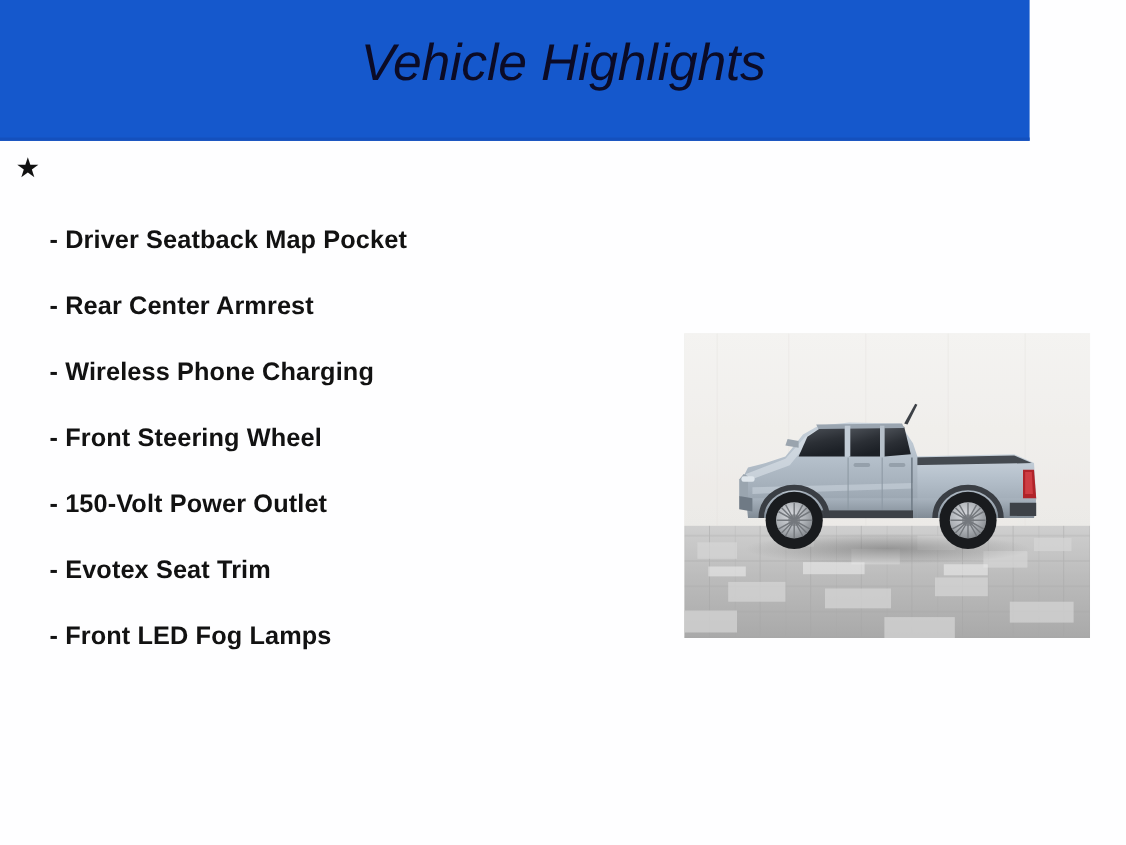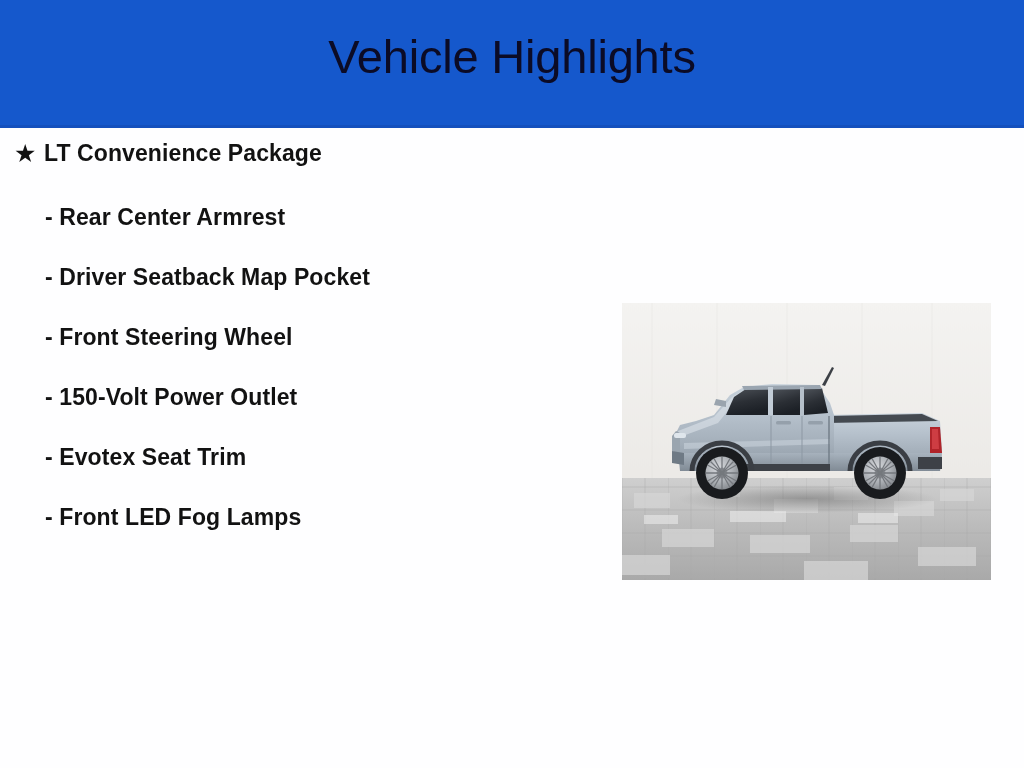--- a/index.html
+++ b/index.html
@@ -20,11 +20,12 @@
     position: absolute;
     left: 0;
     top: 0;
-    width: 1024px;
+    width: 936px;
     height: 128px;
     background: #1558cc;
     border-bottom: 3px solid #1450bd;
     box-sizing: border-box;
+    font-style: italic;
   }
   #slide-title {
     position: absolute;

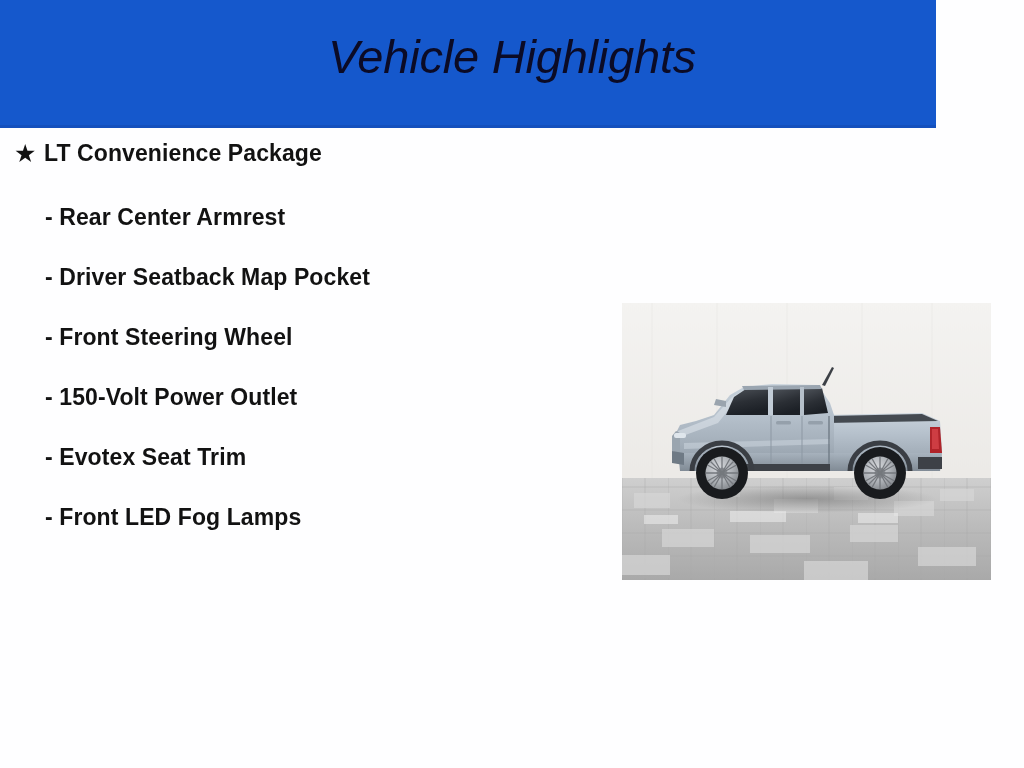--- a/index.html
+++ b/index.html
@@ -113,7 +113,6 @@
 
   <div class="headline-row">
     <span class="star-bullet">★</span>
-    <span class="headline-text">LT Convenience Package</span>
   </div>
 
   <div class="sub-row">

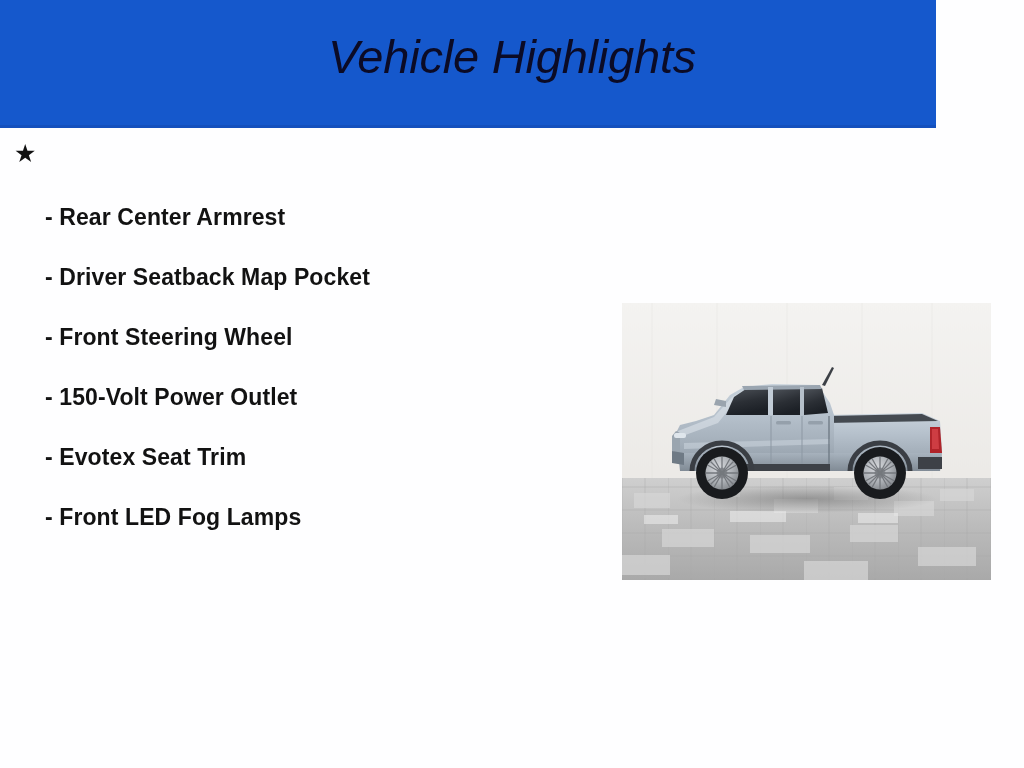--- a/index.html
+++ b/index.html
@@ -116,10 +116,10 @@
   </div>
 
   <div class="sub-row">
+    <span class="sub-text">- Driver Seatback Map Pocket</span>
+  </div>
+  <div class="sub-row">
     <span class="sub-text">- Rear Center Armrest</span>
-  </div>
-  <div class="sub-row">
-    <span class="sub-text">- Driver Seatback Map Pocket</span>
   </div>
   <div class="sub-row">
     <span class="sub-text">- Front Steering Wheel</span>

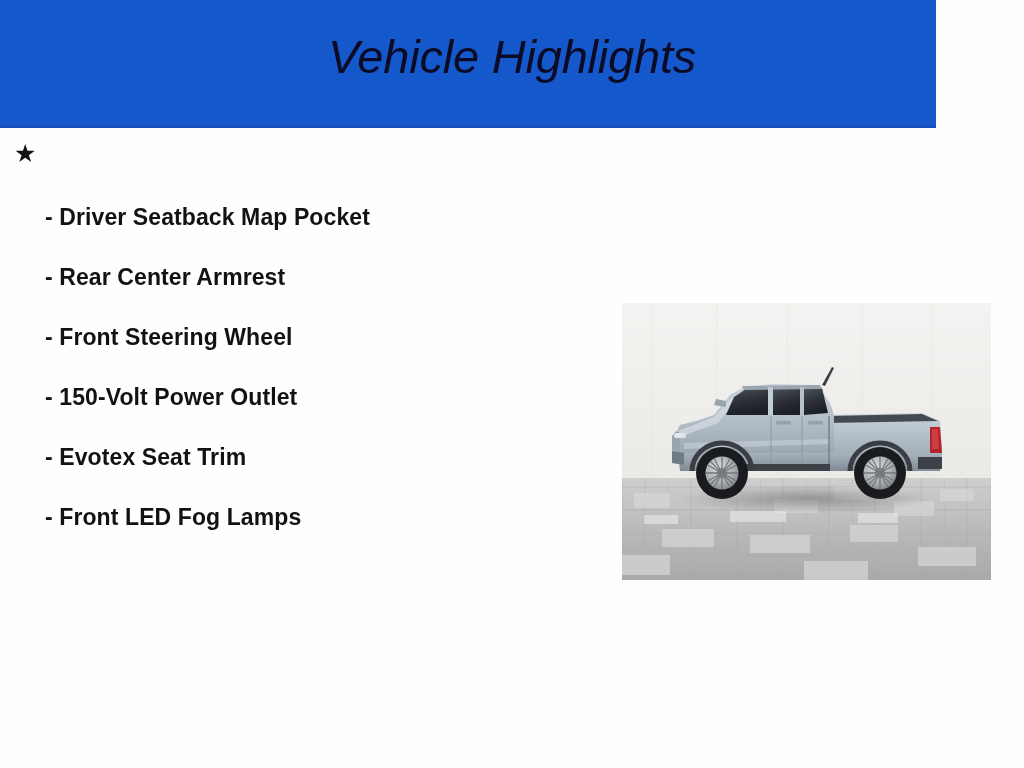--- a/index.html
+++ b/index.html
@@ -120,6 +120,9 @@
   </div>
   <div class="sub-row">
     <span class="sub-text">- Rear Center Armrest</span>
+  </div>
+  <div class="sub-row">
+    <span class="sub-text">- Wireless Phone Charging</span>
   </div>
   <div class="sub-row">
     <span class="sub-text">- Front Steering Wheel</span>

